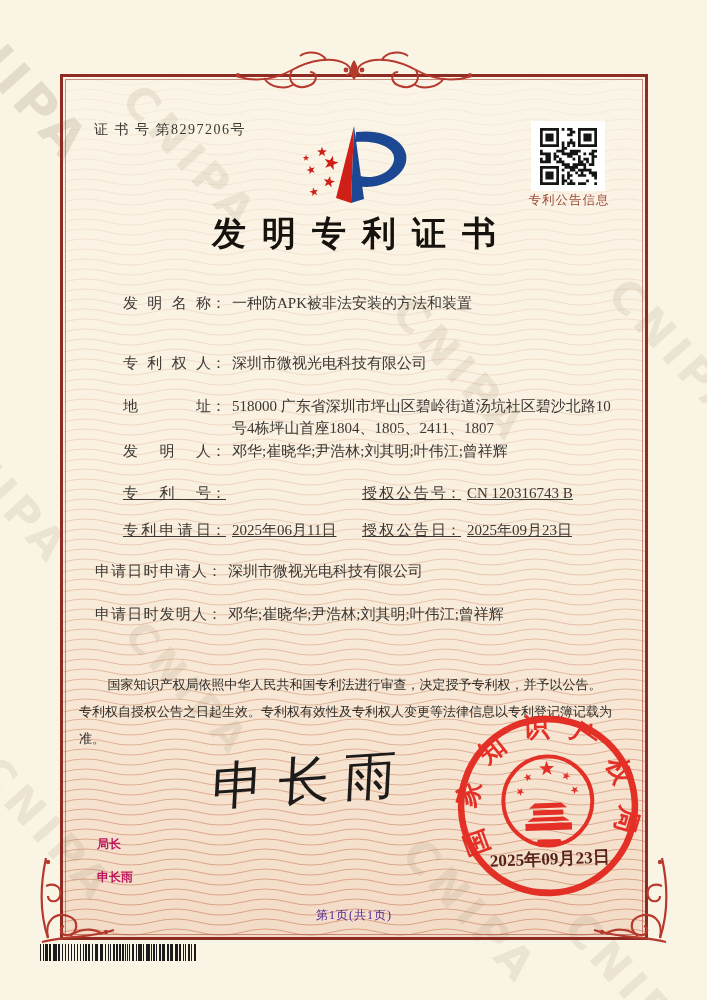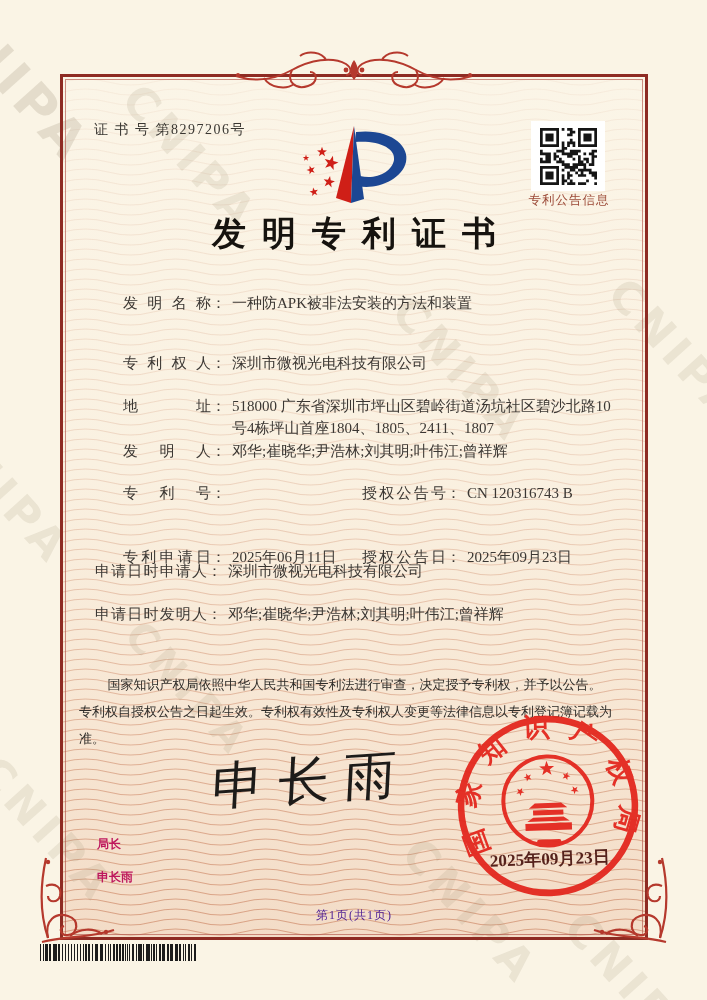--- a/index.html
+++ b/index.html
@@ -42,7 +42,7 @@
   .w84{width:84px;}
   .colon{flex:0 0 auto;margin-right:6px;}
   .val{flex:1 1 auto;}
-  .pair{display:flex;align-items:flex-start;}
+  .pair{display:flex;align-items:flex-start;text-decoration:underline;}
   .pair1{flex:0 0 267px;}
   .pair2{flex:1 1 auto;justify-content:flex-end;}
   .legal{position:absolute;left:79px;top:671px;width:552px;z-index:6;

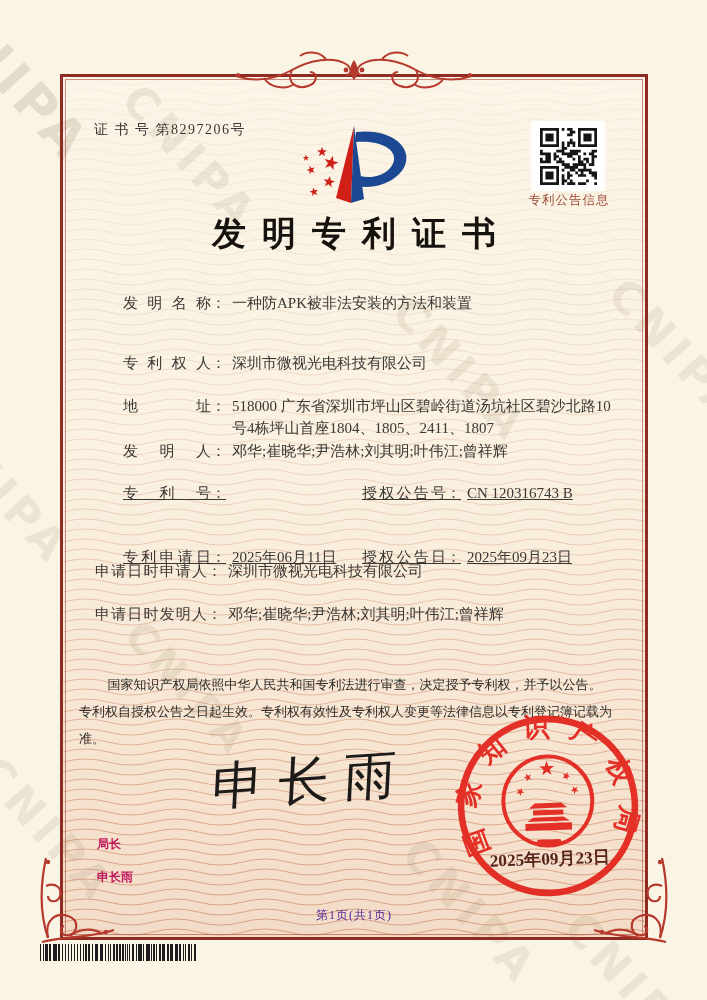--- a/index.html
+++ b/index.html
@@ -188,7 +188,7 @@
     </span>
   </div>
 
-  <div class="row" style="top:546px">
+  <div class="row" style="top:519px">
     <span class="pair pair1">
       <span class="lab w88">专利申请日</span>
         <span class="colon">：</span>

